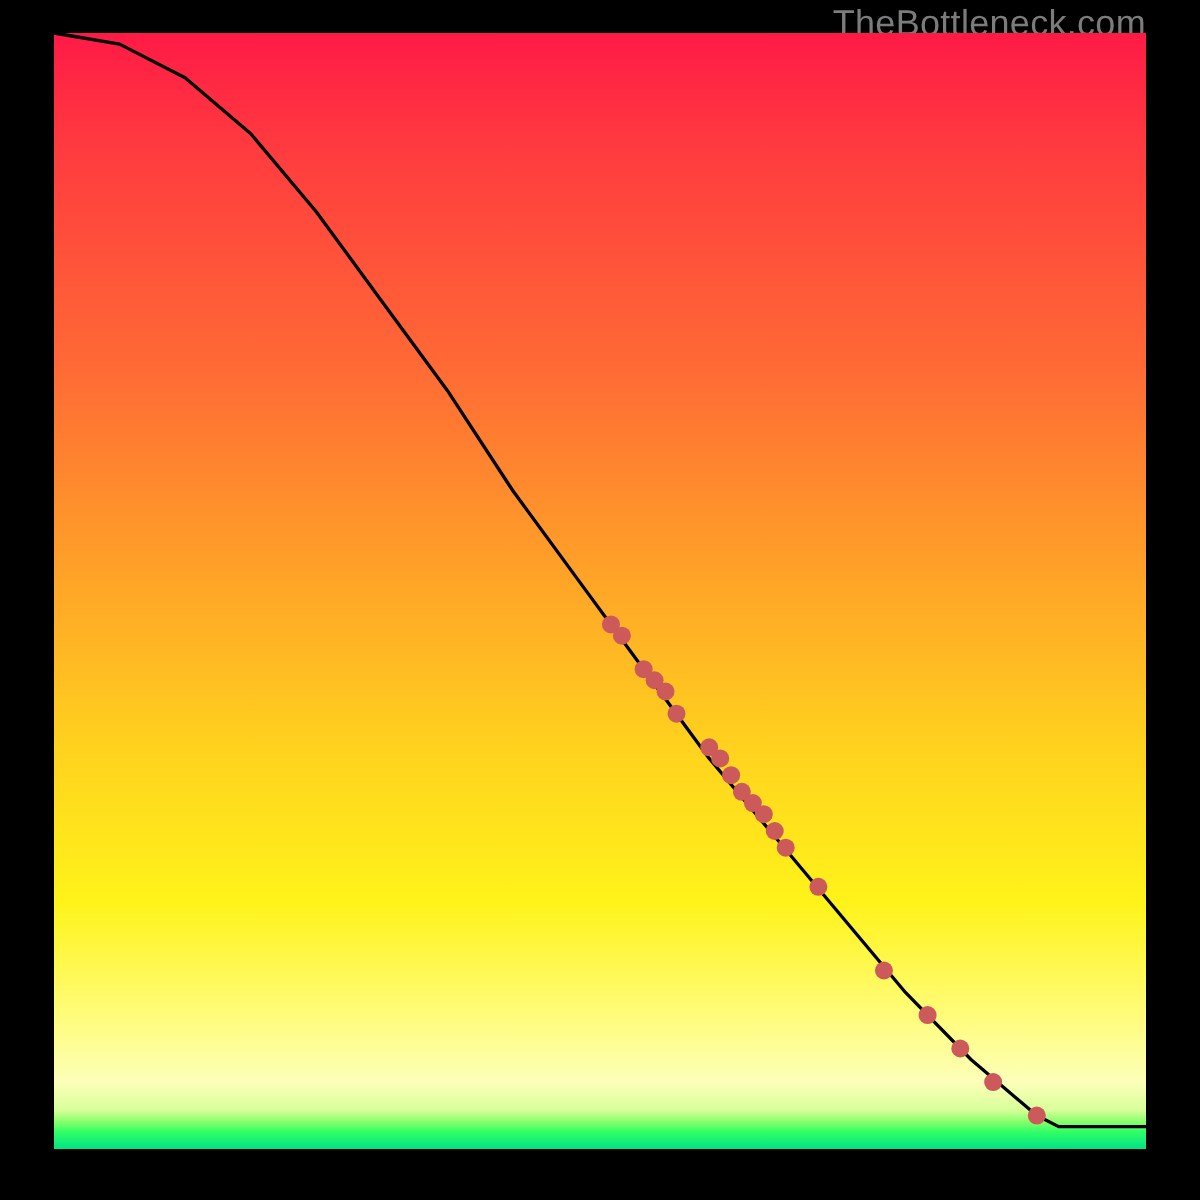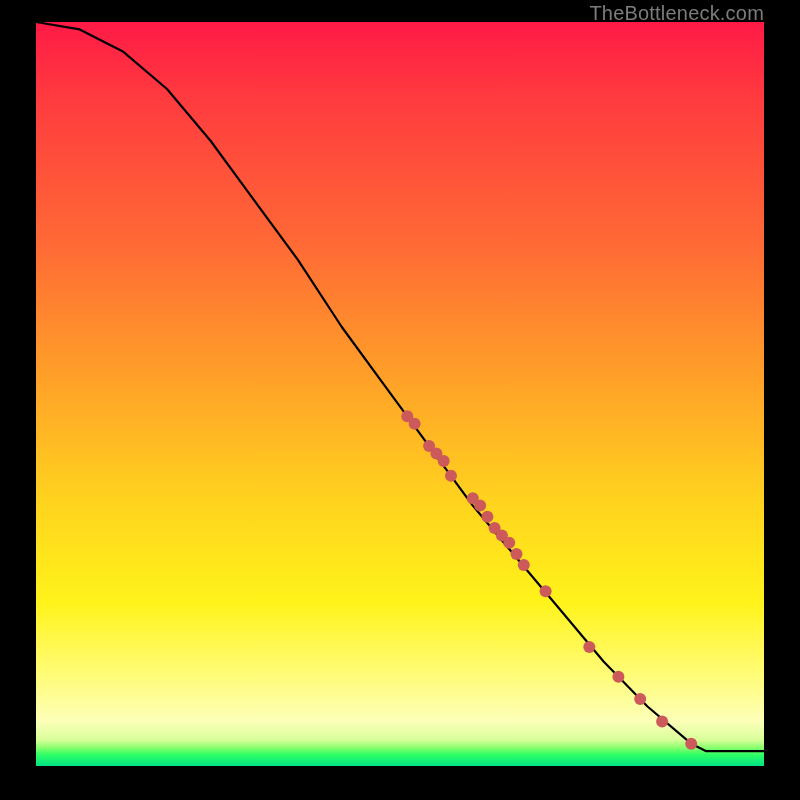--- a/index.html
+++ b/index.html
@@ -64,7 +64,7 @@
     top: 2px;
     right: 36px;
     color: #7c7c7c;
-    font-size: 20px;
+    font-size: 24px;
     font-weight: 500;
     letter-spacing: 0.2px;
     user-select: none;

